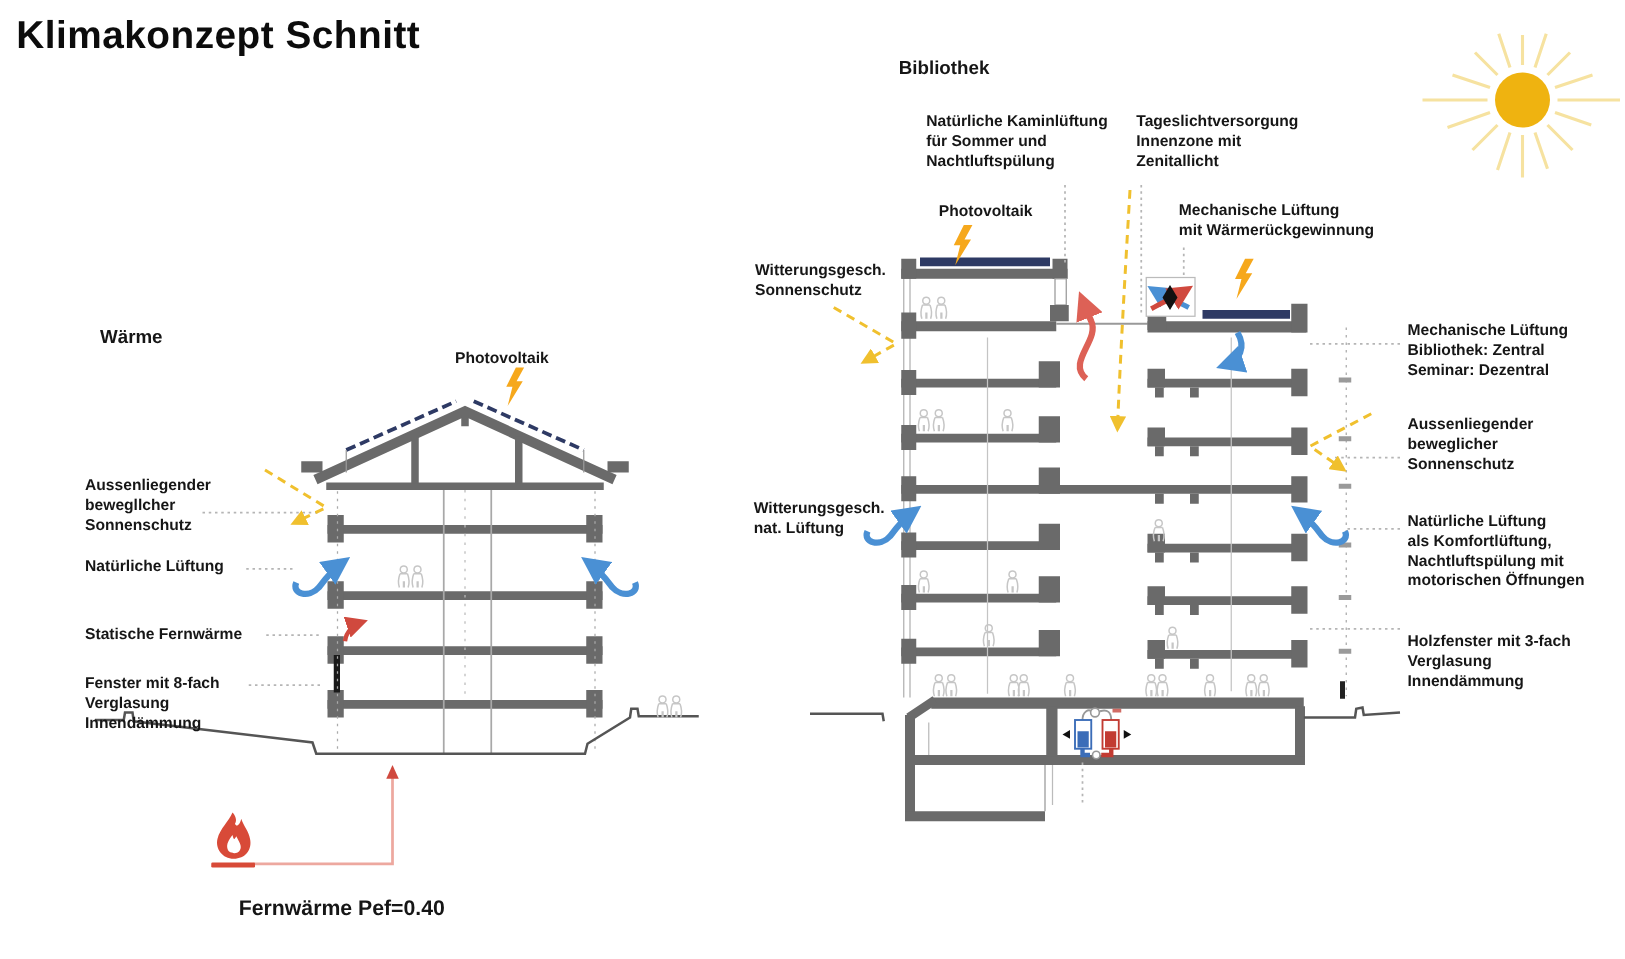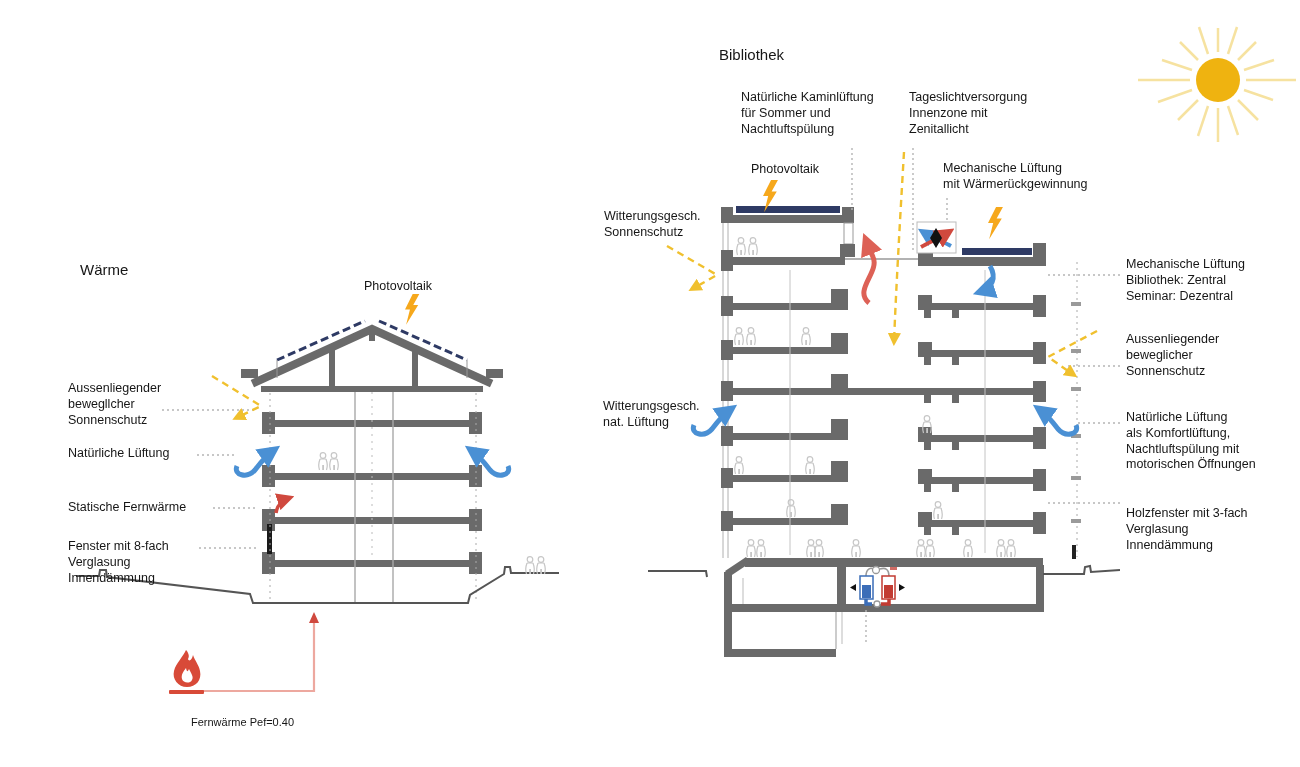--- a/index.html
+++ b/index.html
@@ -308,6 +308,7 @@
   </g>
 </svg>
 
+<div class="title">Klimakonzept Schnitt</div>
 
 <div class="lbl h" style="left:80px;top:261px">Wärme</div>
 <div class="lbl" style="left:364px;top:279px">Photovoltaik</div>

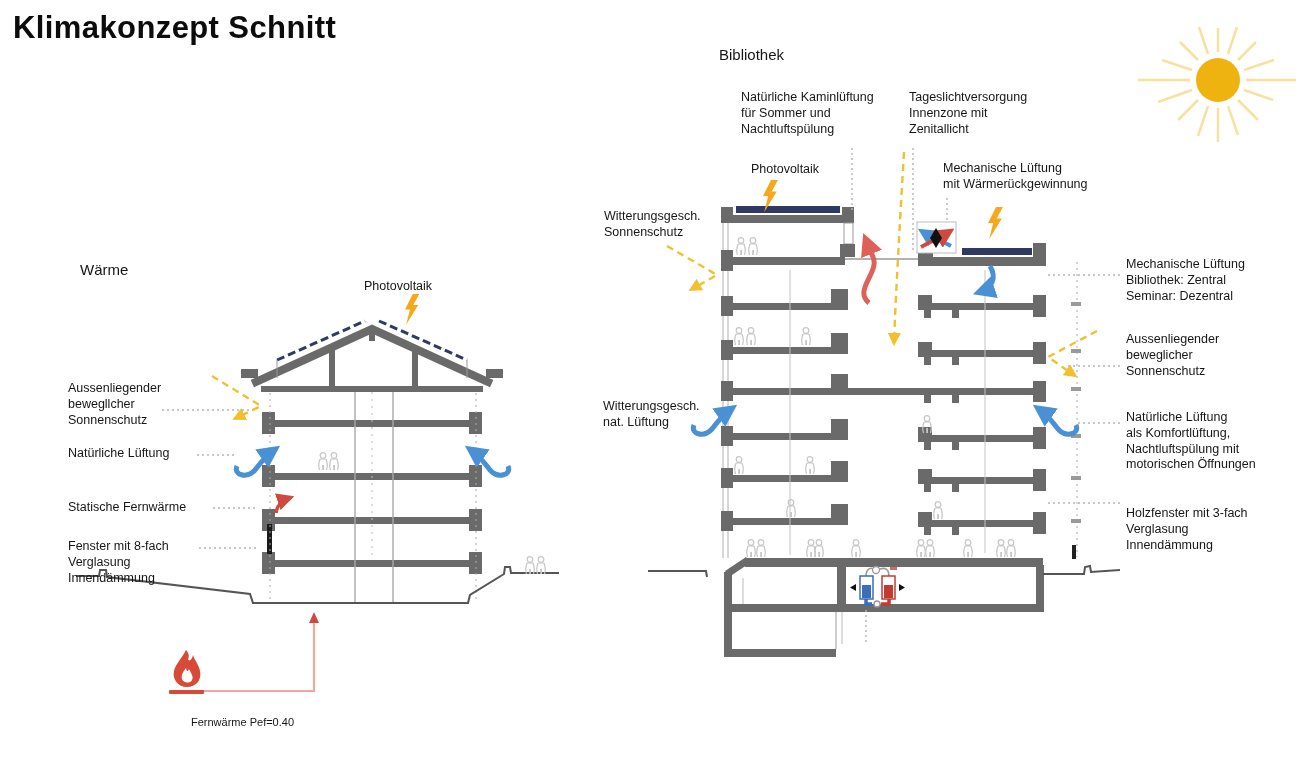--- a/index.html
+++ b/index.html
@@ -6,7 +6,7 @@
   .stage{position:relative;width:1300px;height:767px;background:#fff;overflow:hidden;}
   .stage svg{position:absolute;left:0;top:0;}
   .title{position:absolute;left:13px;top:10px;font-size:31px;font-weight:bold;color:#0c0c0c;letter-spacing:.4px;}
-  .lbl{position:absolute;font-size:12.5px;font-weight:normal;color:#161616;line-height:1.26;white-space:pre-line;}
+  .lbl{position:absolute;font-size:12.5px;font-weight:bold;color:#161616;line-height:1.26;white-space:pre-line;}
   .h{font-size:15px;}
   .fw{font-size:11px;}
 </style>

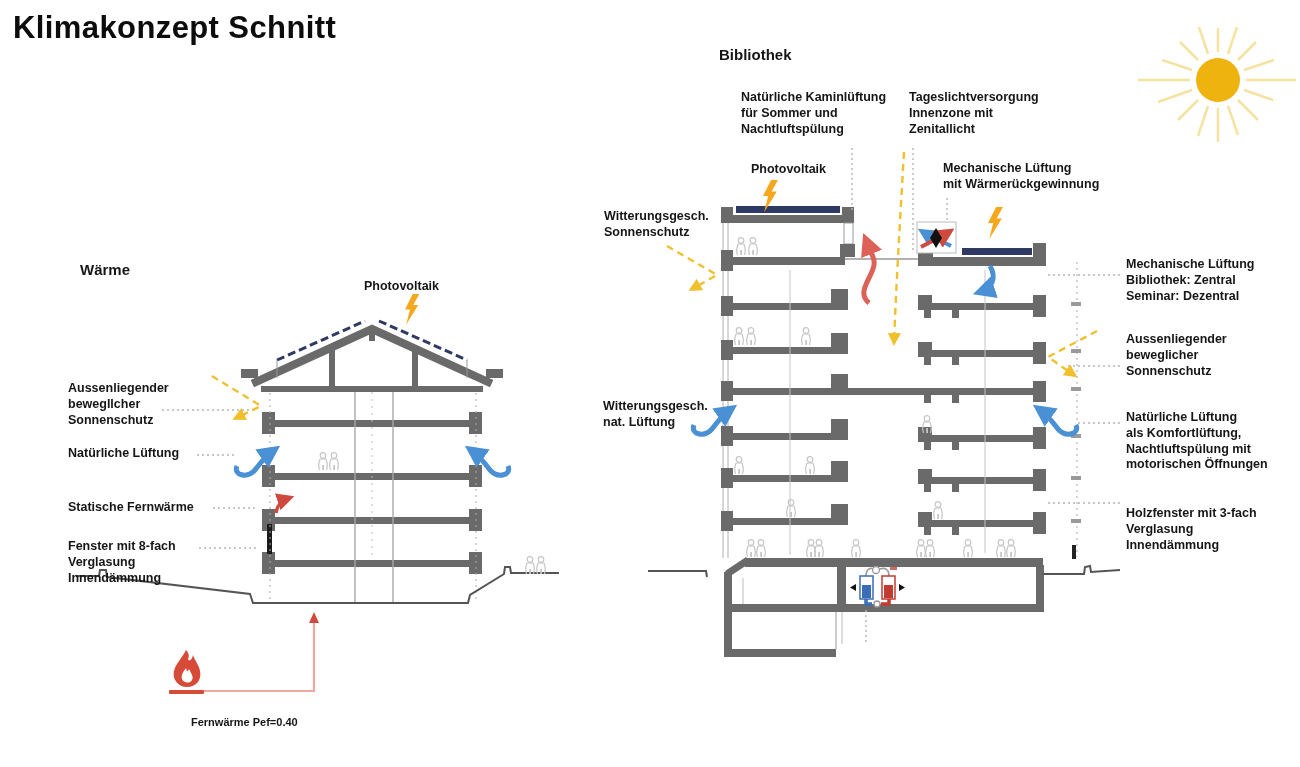--- a/index.html
+++ b/index.html
@@ -8,7 +8,7 @@
   .title{position:absolute;left:13px;top:10px;font-size:31px;font-weight:bold;color:#0c0c0c;letter-spacing:.4px;}
   .lbl{position:absolute;font-size:12.5px;font-weight:bold;color:#161616;line-height:1.26;white-space:pre-line;}
   .h{font-size:15px;}
-  .fw{font-size:11px;}
+  .fw{font-size:17px;}
 </style>
 </head>
 <body>

